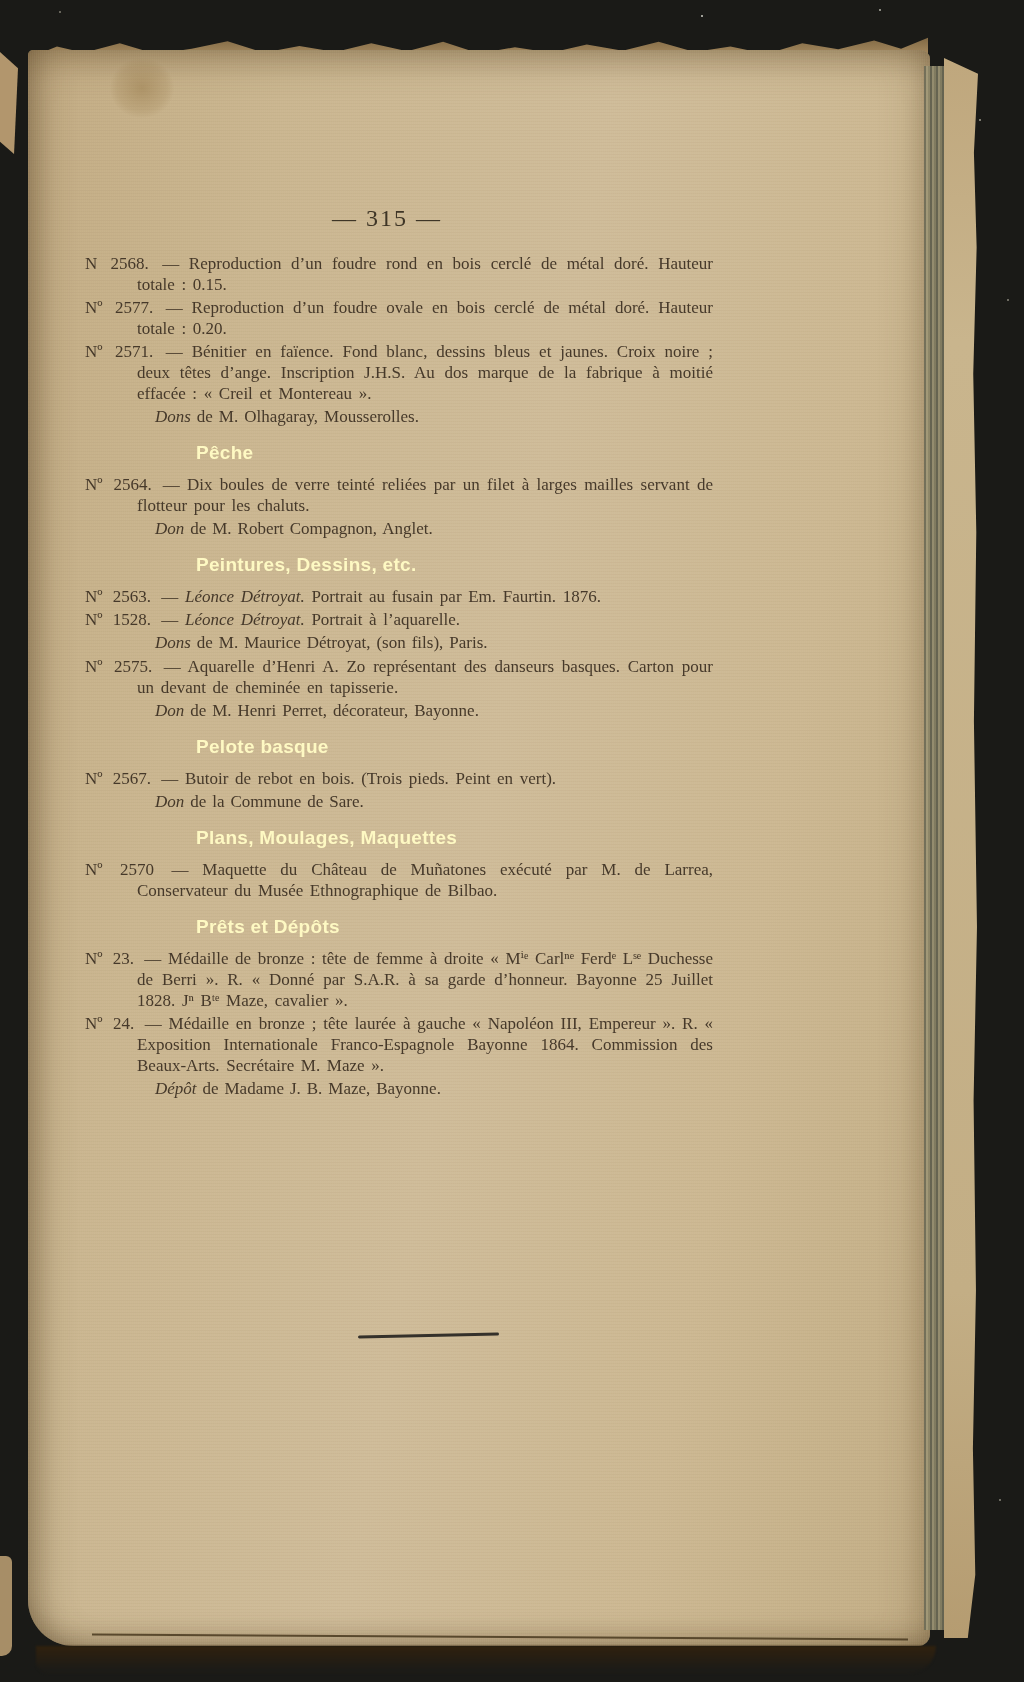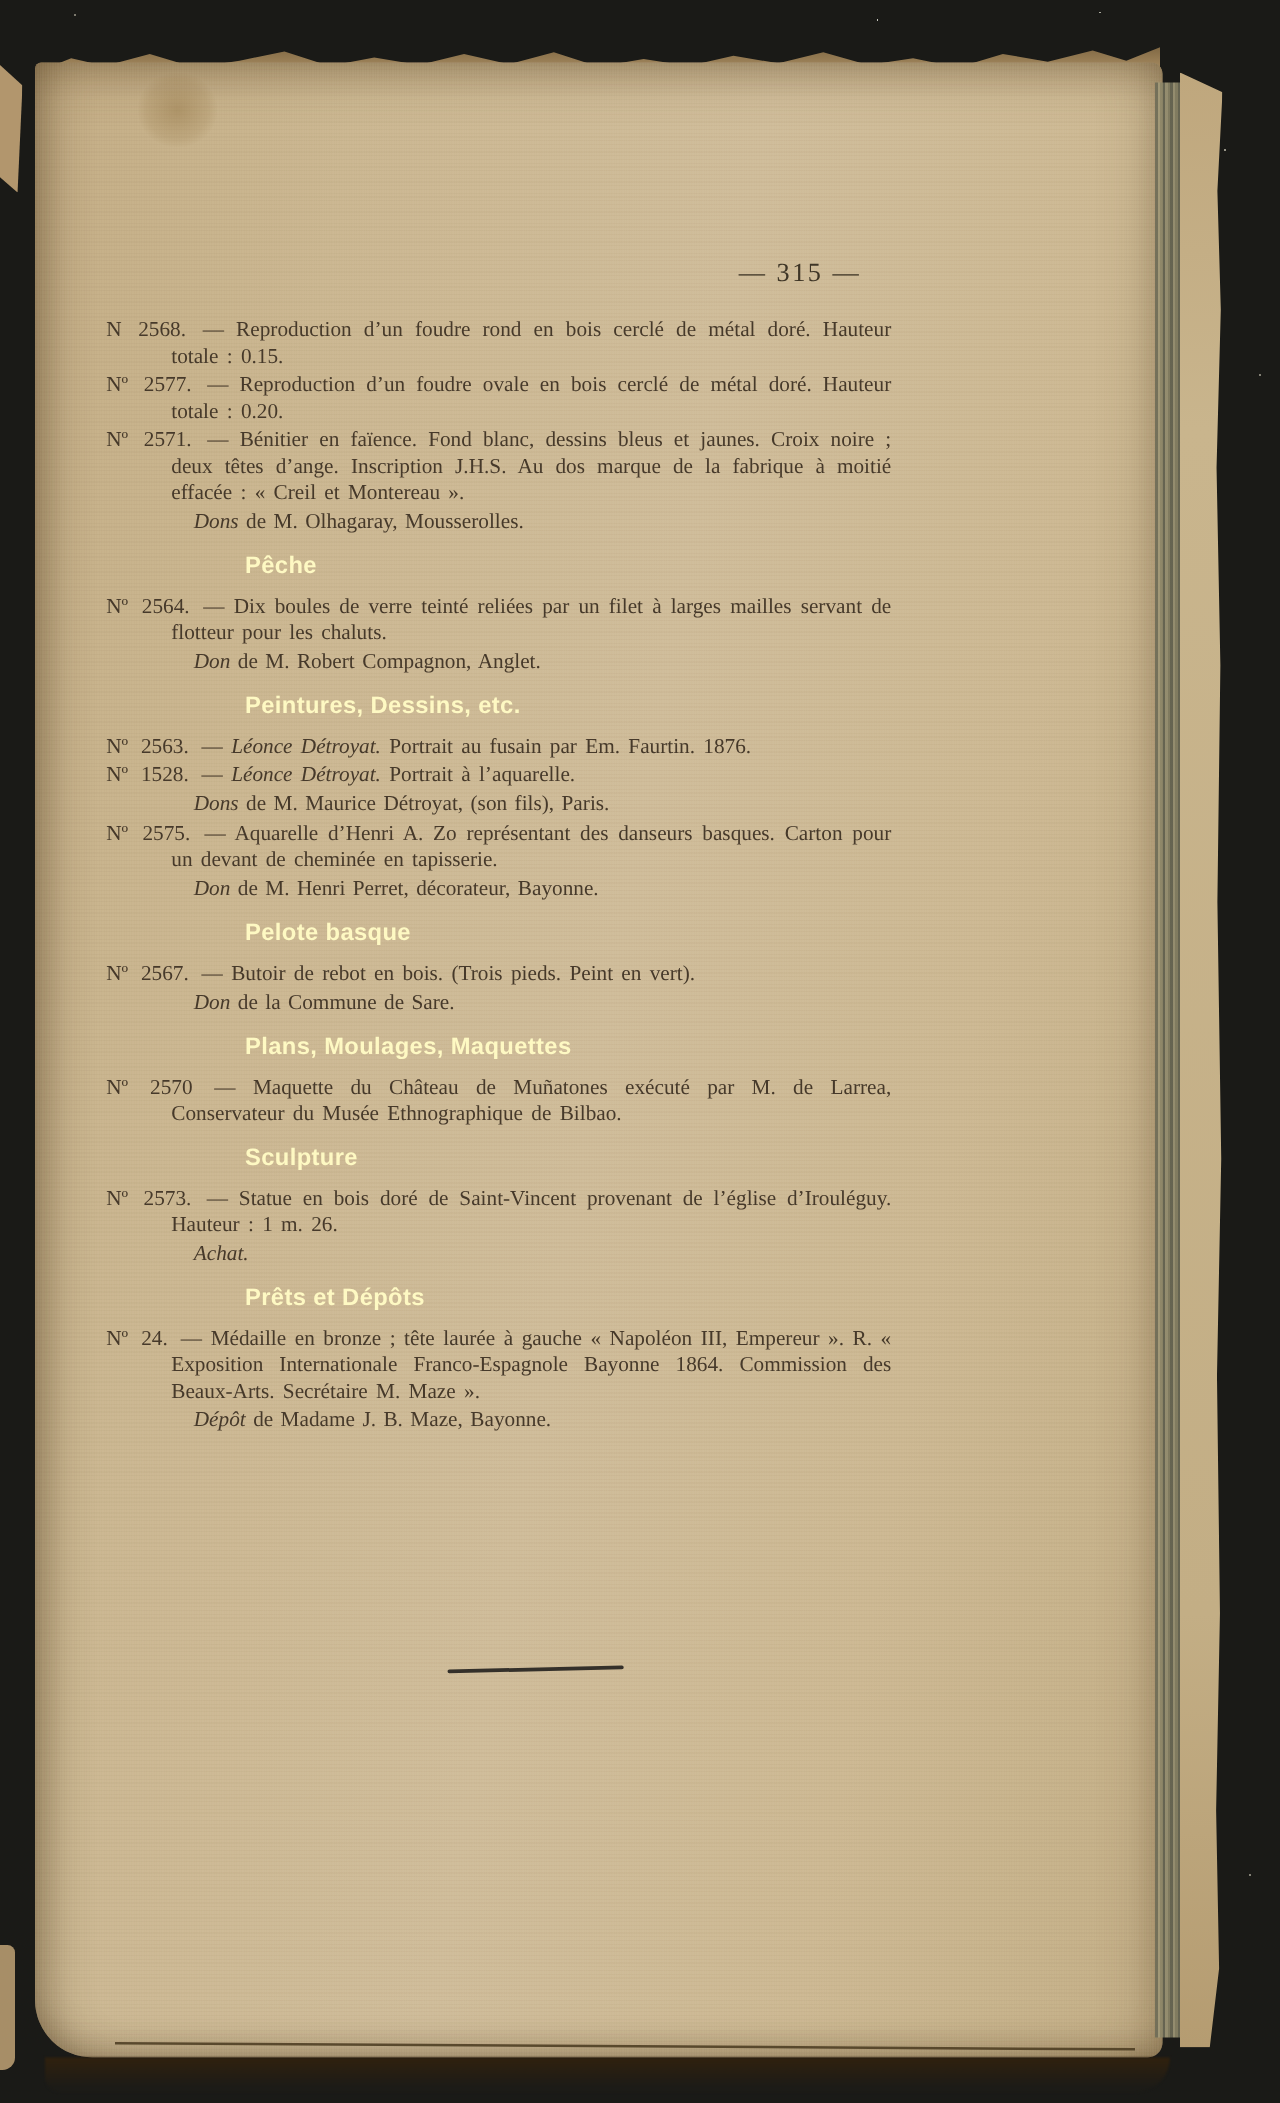--- a/index.html
+++ b/index.html
@@ -74,7 +74,7 @@
     color:#46392a;font-size:17px;line-height:21px;
   }
   .pageno{
-    text-align:right;font-size:21px;line-height:26px;letter-spacing:2px;
+    text-align:center;font-size:24px;line-height:26px;letter-spacing:2px;
     margin:0 24px 22px 0;color:#3e3526;
   }
   .heading{

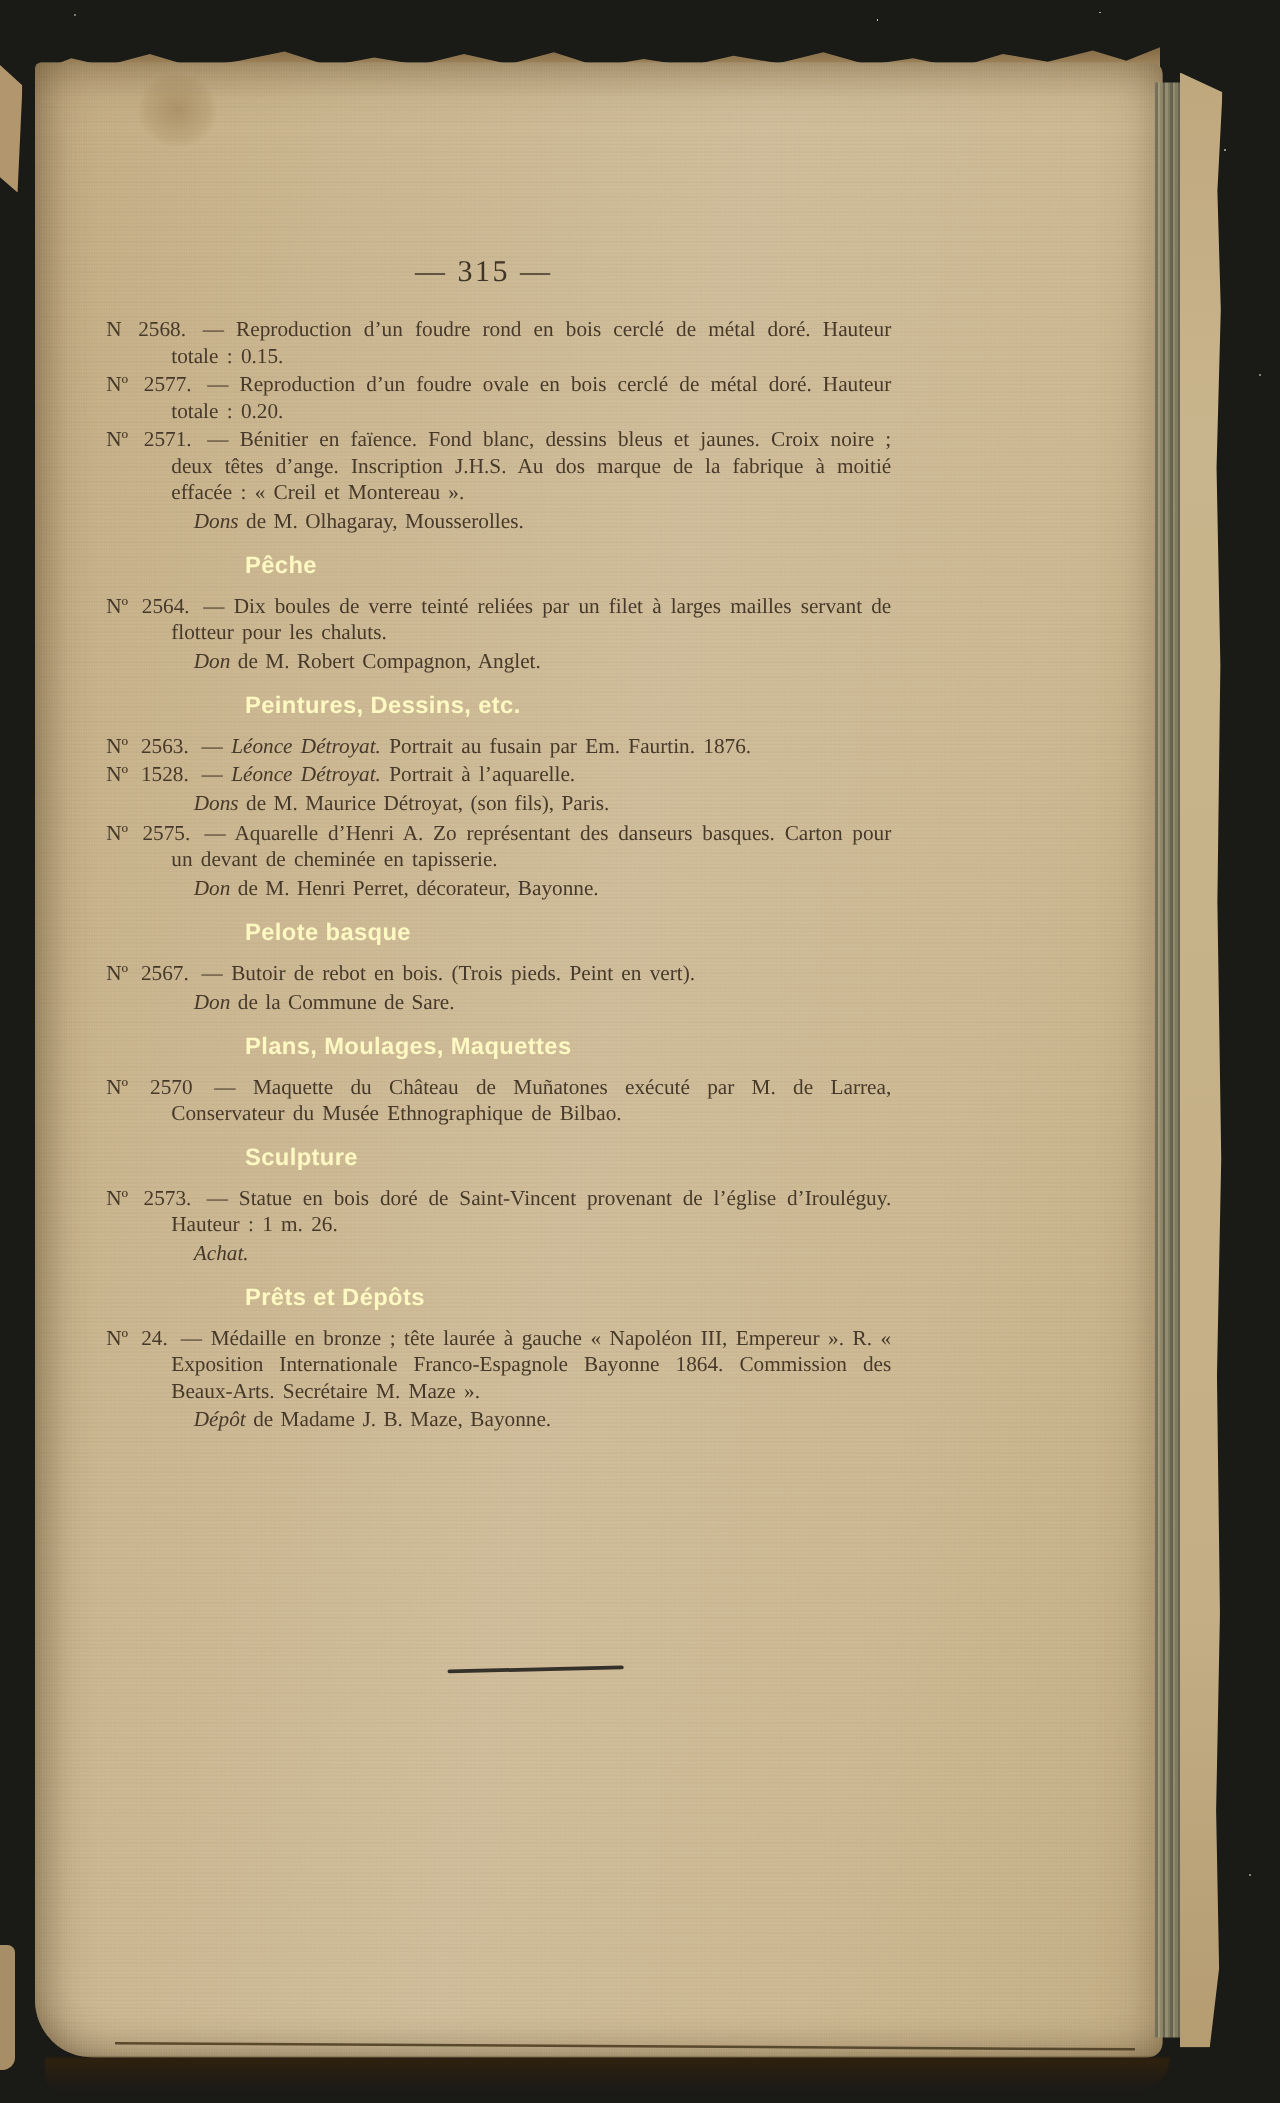--- a/index.html
+++ b/index.html
@@ -139,11 +139,6 @@
         <p class="entry"><span class="no">Nº 2570 —</span> <span class="txt">Maquette du Château de Muñatones exécuté par M. de Larrea, Conservateur du Musée Ethnographique de Bilbao.</span></p>
       </div>
       <div class="section">
-        <div class="heading">Sculpture</div>
-        <p class="entry"><span class="no">Nº 2573. —</span> <span class="txt">Statue en bois doré de Saint-Vincent provenant de l’église d’Irouléguy. Hauteur : 1 m. 26.</span></p>
-        <p class="credit"><span class="lead">Achat.</span></p>
-      </div>
-      <div class="section">
         <div class="heading">Prêts et Dépôts</div>
         <p class="entry"><span class="no">Nº 24. —</span> <span class="txt">Médaille en bronze ; tête laurée à gauche « Napoléon III, Empereur ». R. « Exposition Internationale Franco-Espagnole Bayonne 1864. Commission des Beaux-Arts. Secrétaire M. Maze ».</span></p>
         <p class="credit"><span class="lead">Dépôt</span> <span class="ctxt">de Madame J. B. Maze, Bayonne.</span></p>

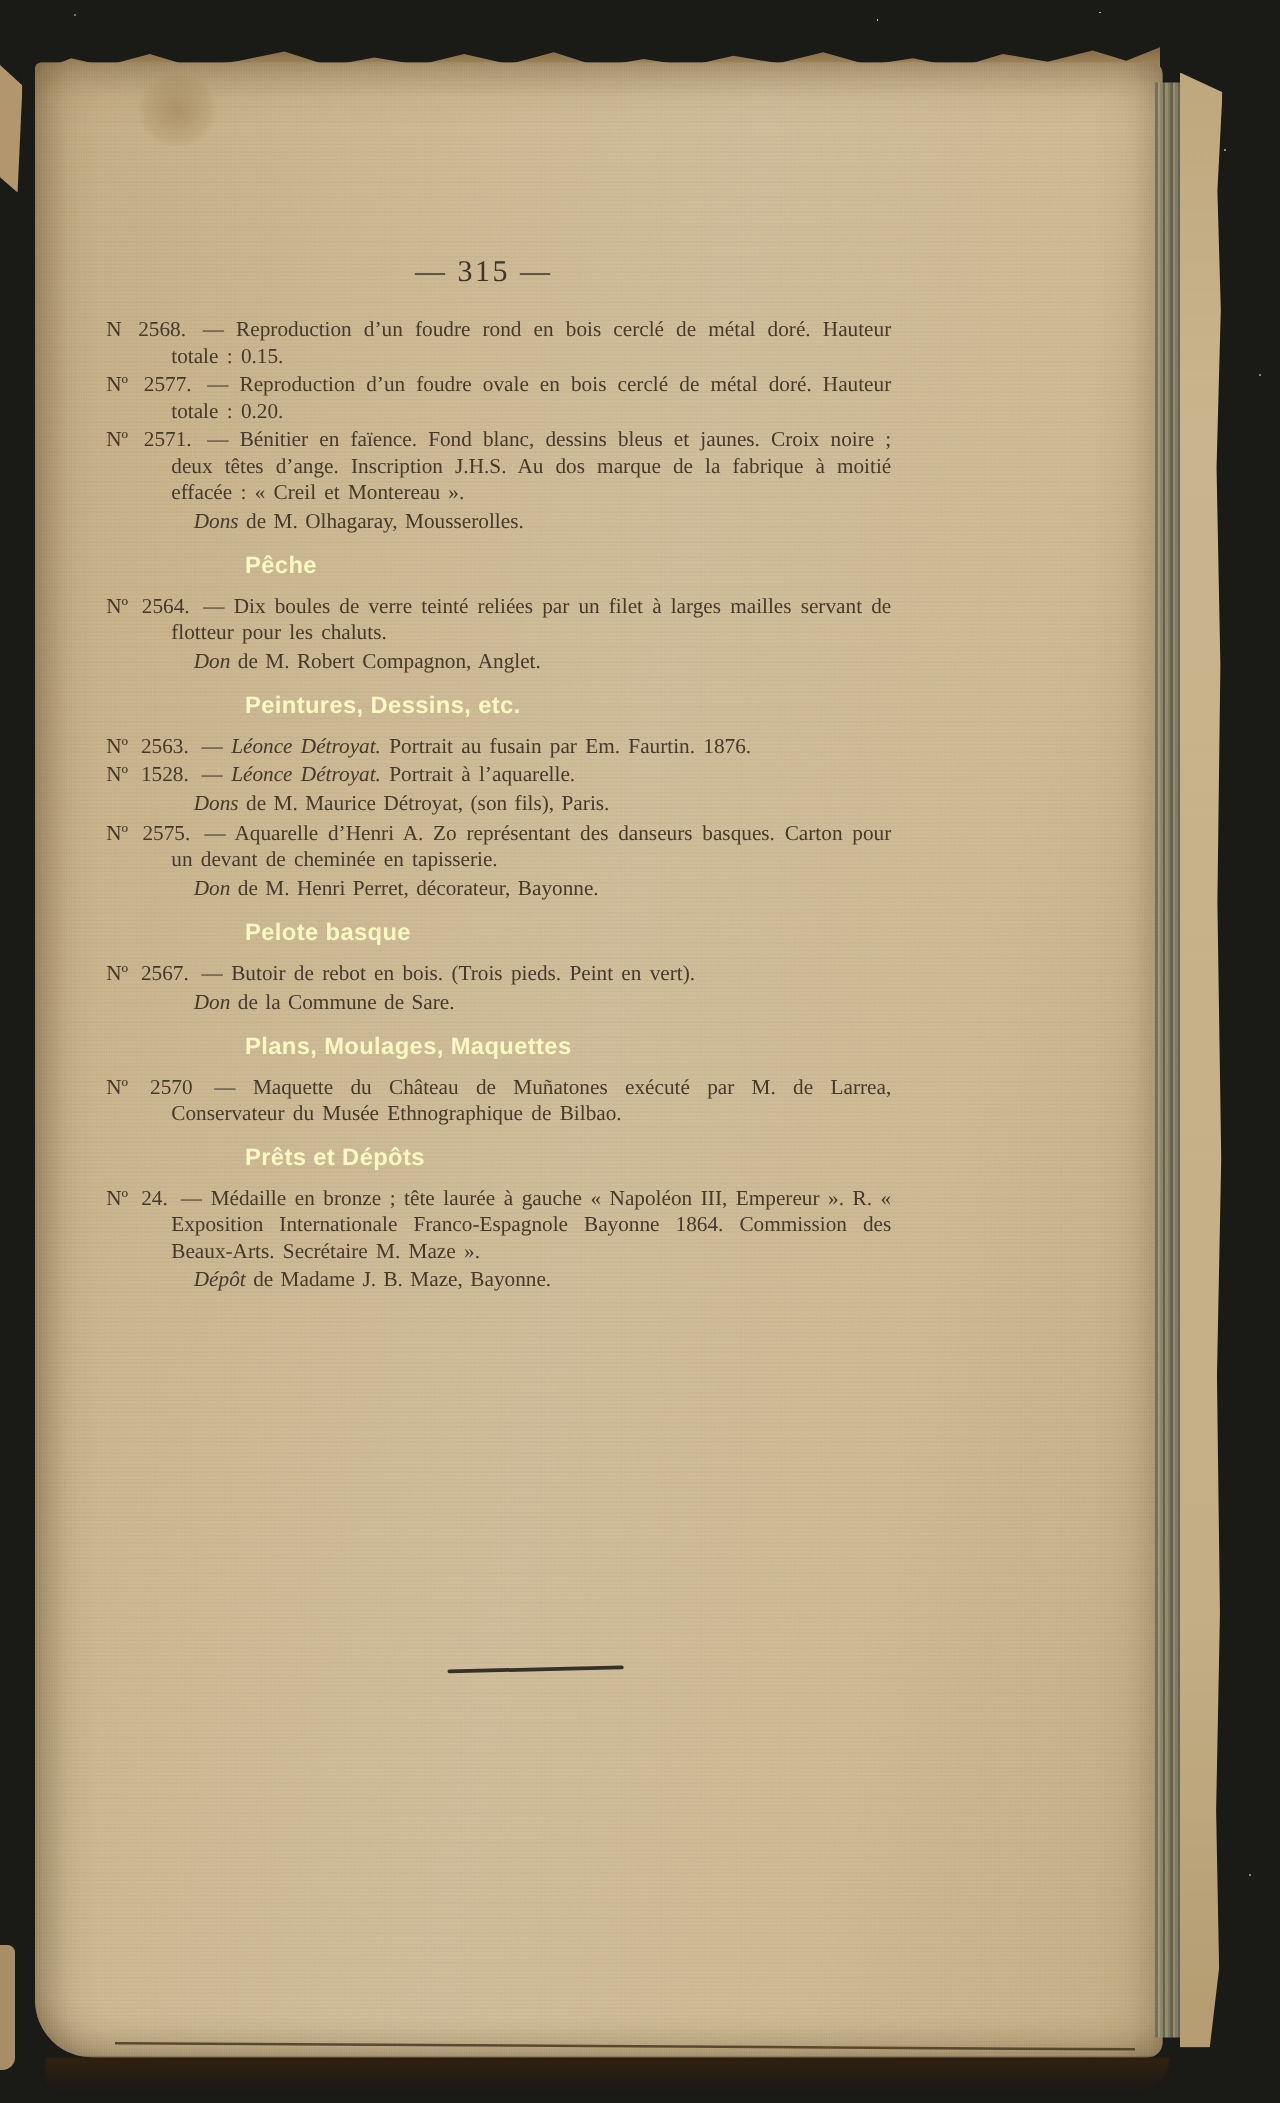--- a/index.html
+++ b/index.html
@@ -140,6 +140,7 @@
       </div>
       <div class="section">
         <div class="heading">Prêts et Dépôts</div>
+        <p class="entry"><span class="no">Nº 23. —</span> <span class="txt">Médaille de bronze : tête de femme à droite « Mⁱᵉ Carlⁿᵉ Ferdᵉ Lˢᵉ Duchesse de Berri ». R. « Donné par S.A.R. à sa garde d’honneur. Bayonne 25 Juillet 1828. Jⁿ Bᵗᵉ Maze, cavalier ».</span></p>
         <p class="entry"><span class="no">Nº 24. —</span> <span class="txt">Médaille en bronze ; tête laurée à gauche « Napoléon III, Empereur ». R. « Exposition Internationale Franco-Espagnole Bayonne 1864. Commission des Beaux-Arts. Secrétaire M. Maze ».</span></p>
         <p class="credit"><span class="lead">Dépôt</span> <span class="ctxt">de Madame J. B. Maze, Bayonne.</span></p>
       </div>

